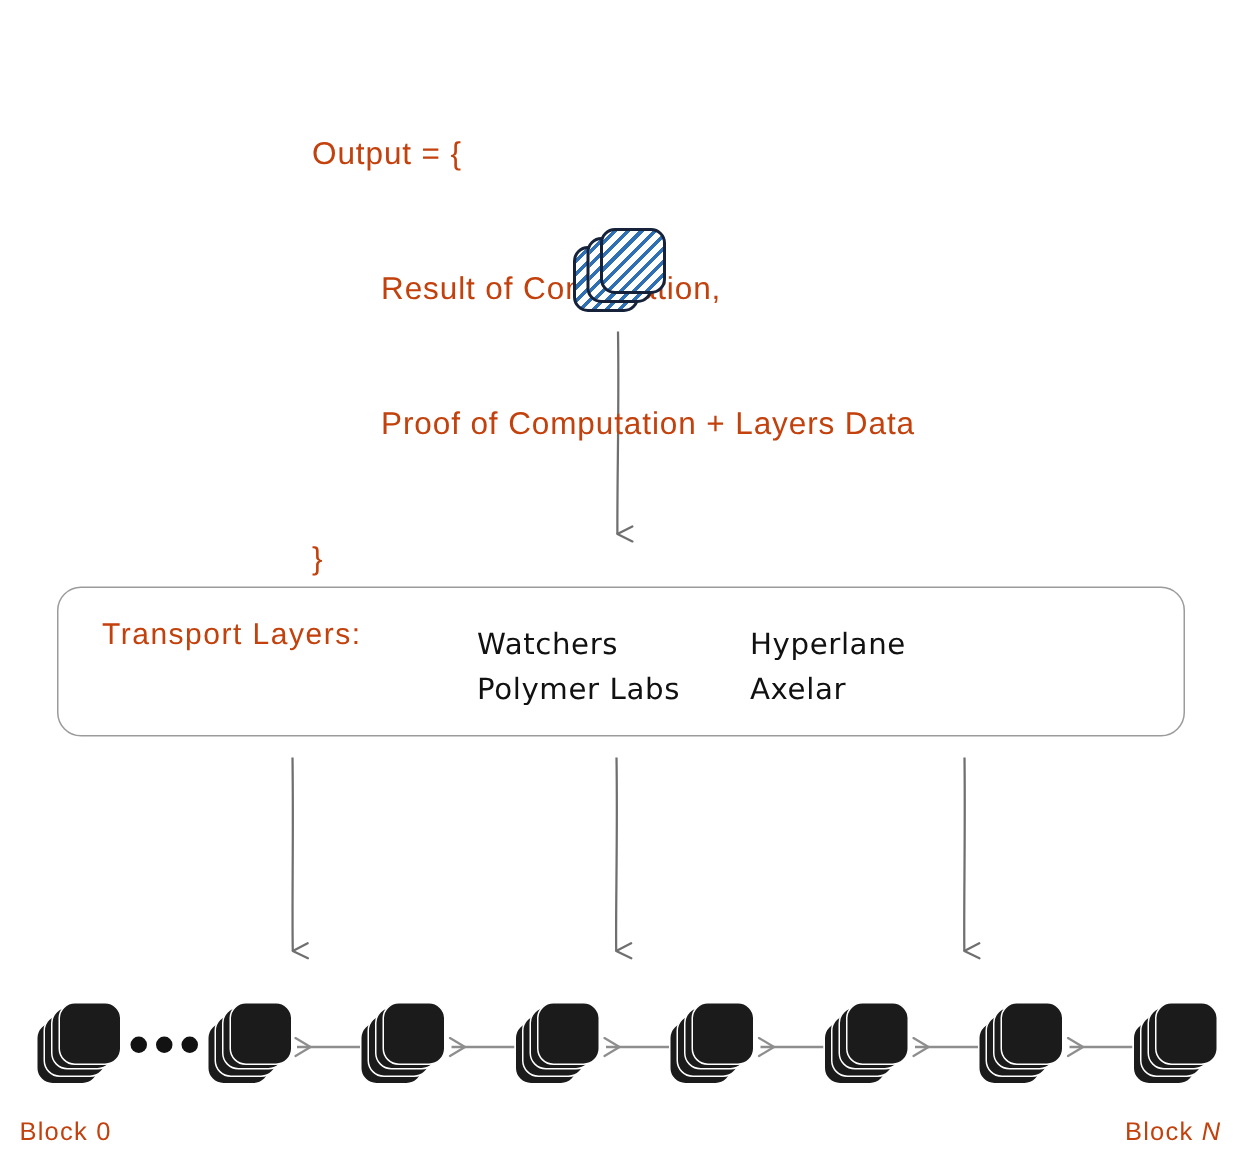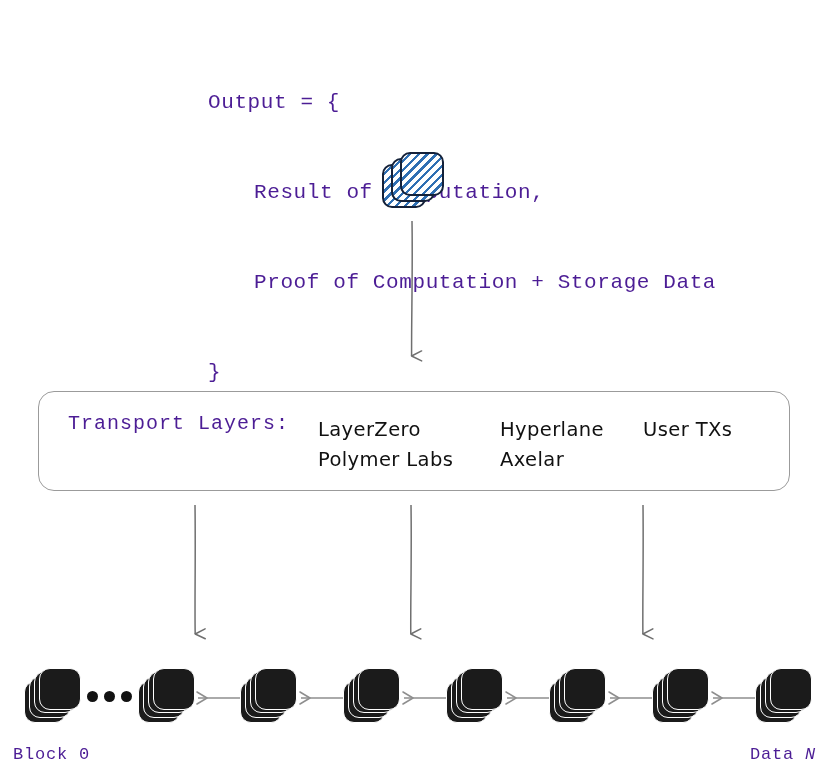--- a/index.html
+++ b/index.html
@@ -26,8 +26,8 @@
   
   .hand {
     position: absolute;
-    font-family: Liberation Mono, monospace;
-    color: #4c1d95;
+    font-family: Liberation Sans, sans-serif;
+    color: #c2410c;
     white-space: pre;
     letter-spacing: 0.6px;
     font-weight: 400;

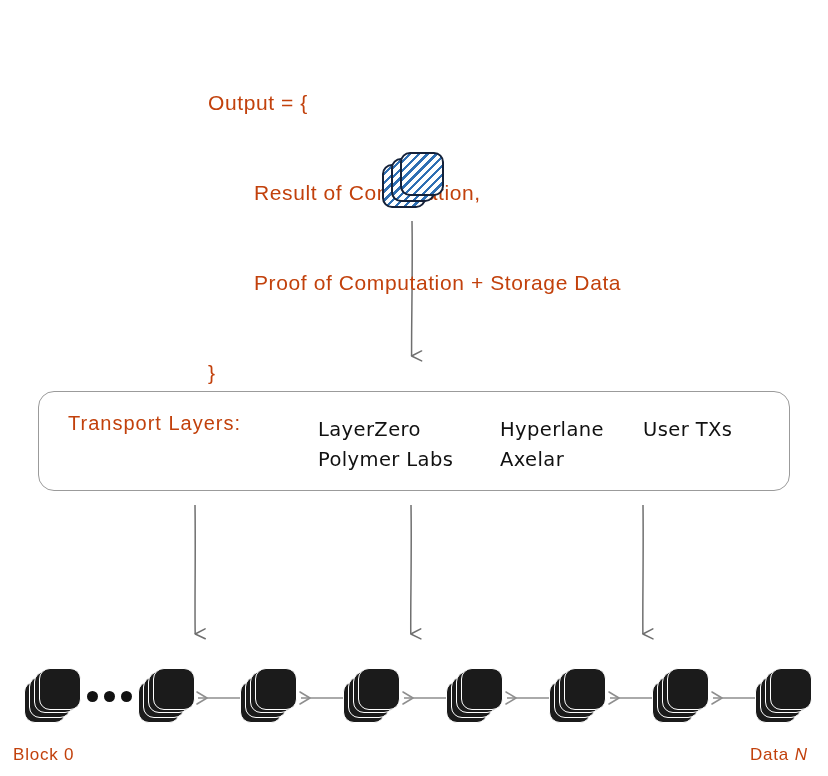--- a/index.html
+++ b/index.html
@@ -197,7 +197,7 @@
 <div class="hand" id="output-spec">
   <span class="ln">Output = {</span>
   <span class="ln ind1">Result of Computation,</span>
-  <span class="ln ind1">Proof of Computation + Storage Data</span>
+  <span class="ln ind1">Proof of Computation + Layers Data</span>
   <span class="ln">}</span>
 </div>
 

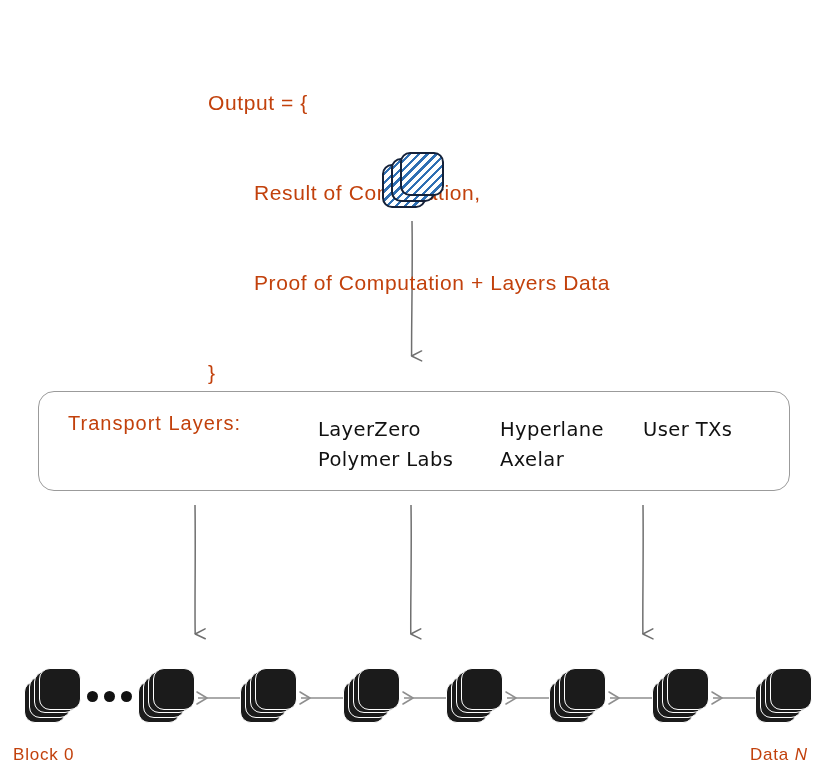--- a/index.html
+++ b/index.html
@@ -212,7 +212,7 @@
 <div class="hand" id="transport-title">Transport Layers:</div>
 
 <div class="tcol" id="tcol-1">
-  <span>LayerZero</span>
+  <span>Watchers</span>
   <span>Polymer Labs</span>
 </div>
 <div class="tcol" id="tcol-2">

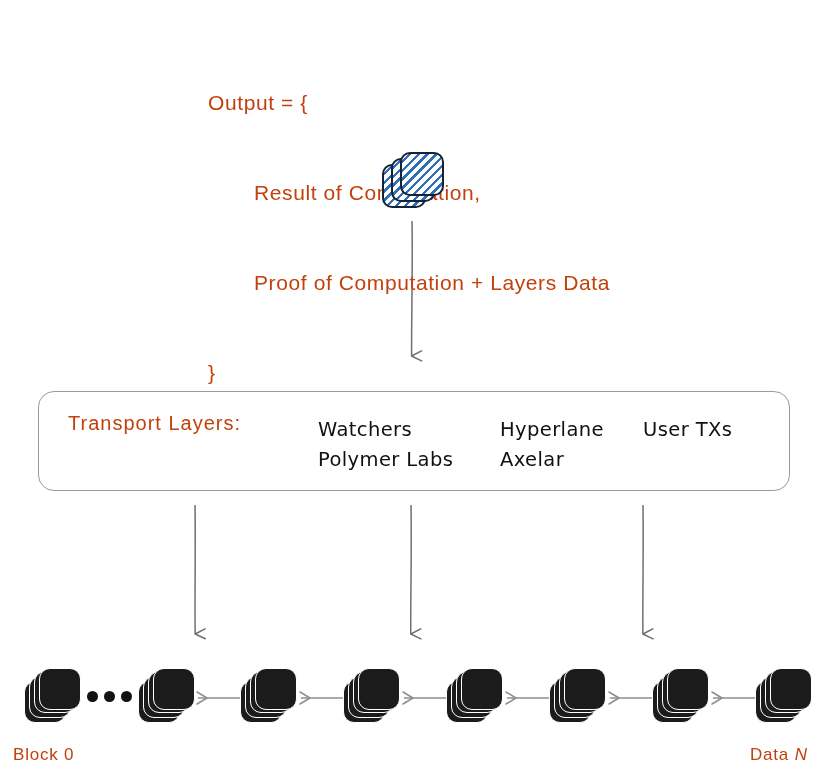--- a/index.html
+++ b/index.html
@@ -220,7 +220,6 @@
   <span>Axelar</span>
 </div>
 <div class="tcol" id="tcol-3">
-  <span>User TXs</span>
 </div>
 
 <div class="block-stack" style="left:24px;  top:668px;">

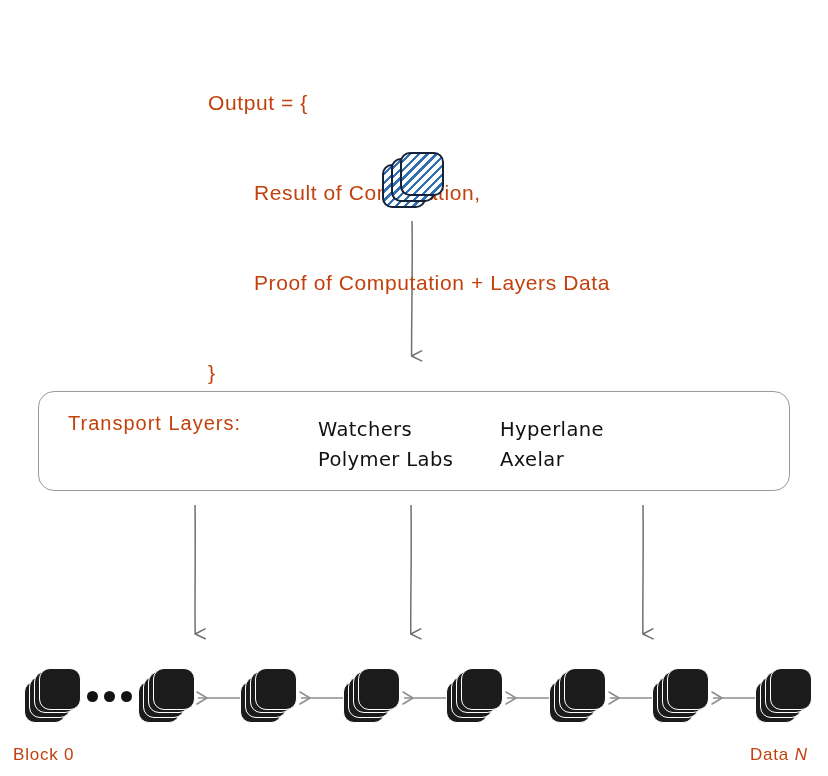--- a/index.html
+++ b/index.html
@@ -278,6 +278,6 @@
 </div>
 
 <div class="hand" id="label-block-0">Block 0</div>
-<div class="hand" id="label-block-n"><span>Data </span><em>N</em></div>
+<div class="hand" id="label-block-n"><span>Block </span><em>N</em></div>
 
 </body></html>

